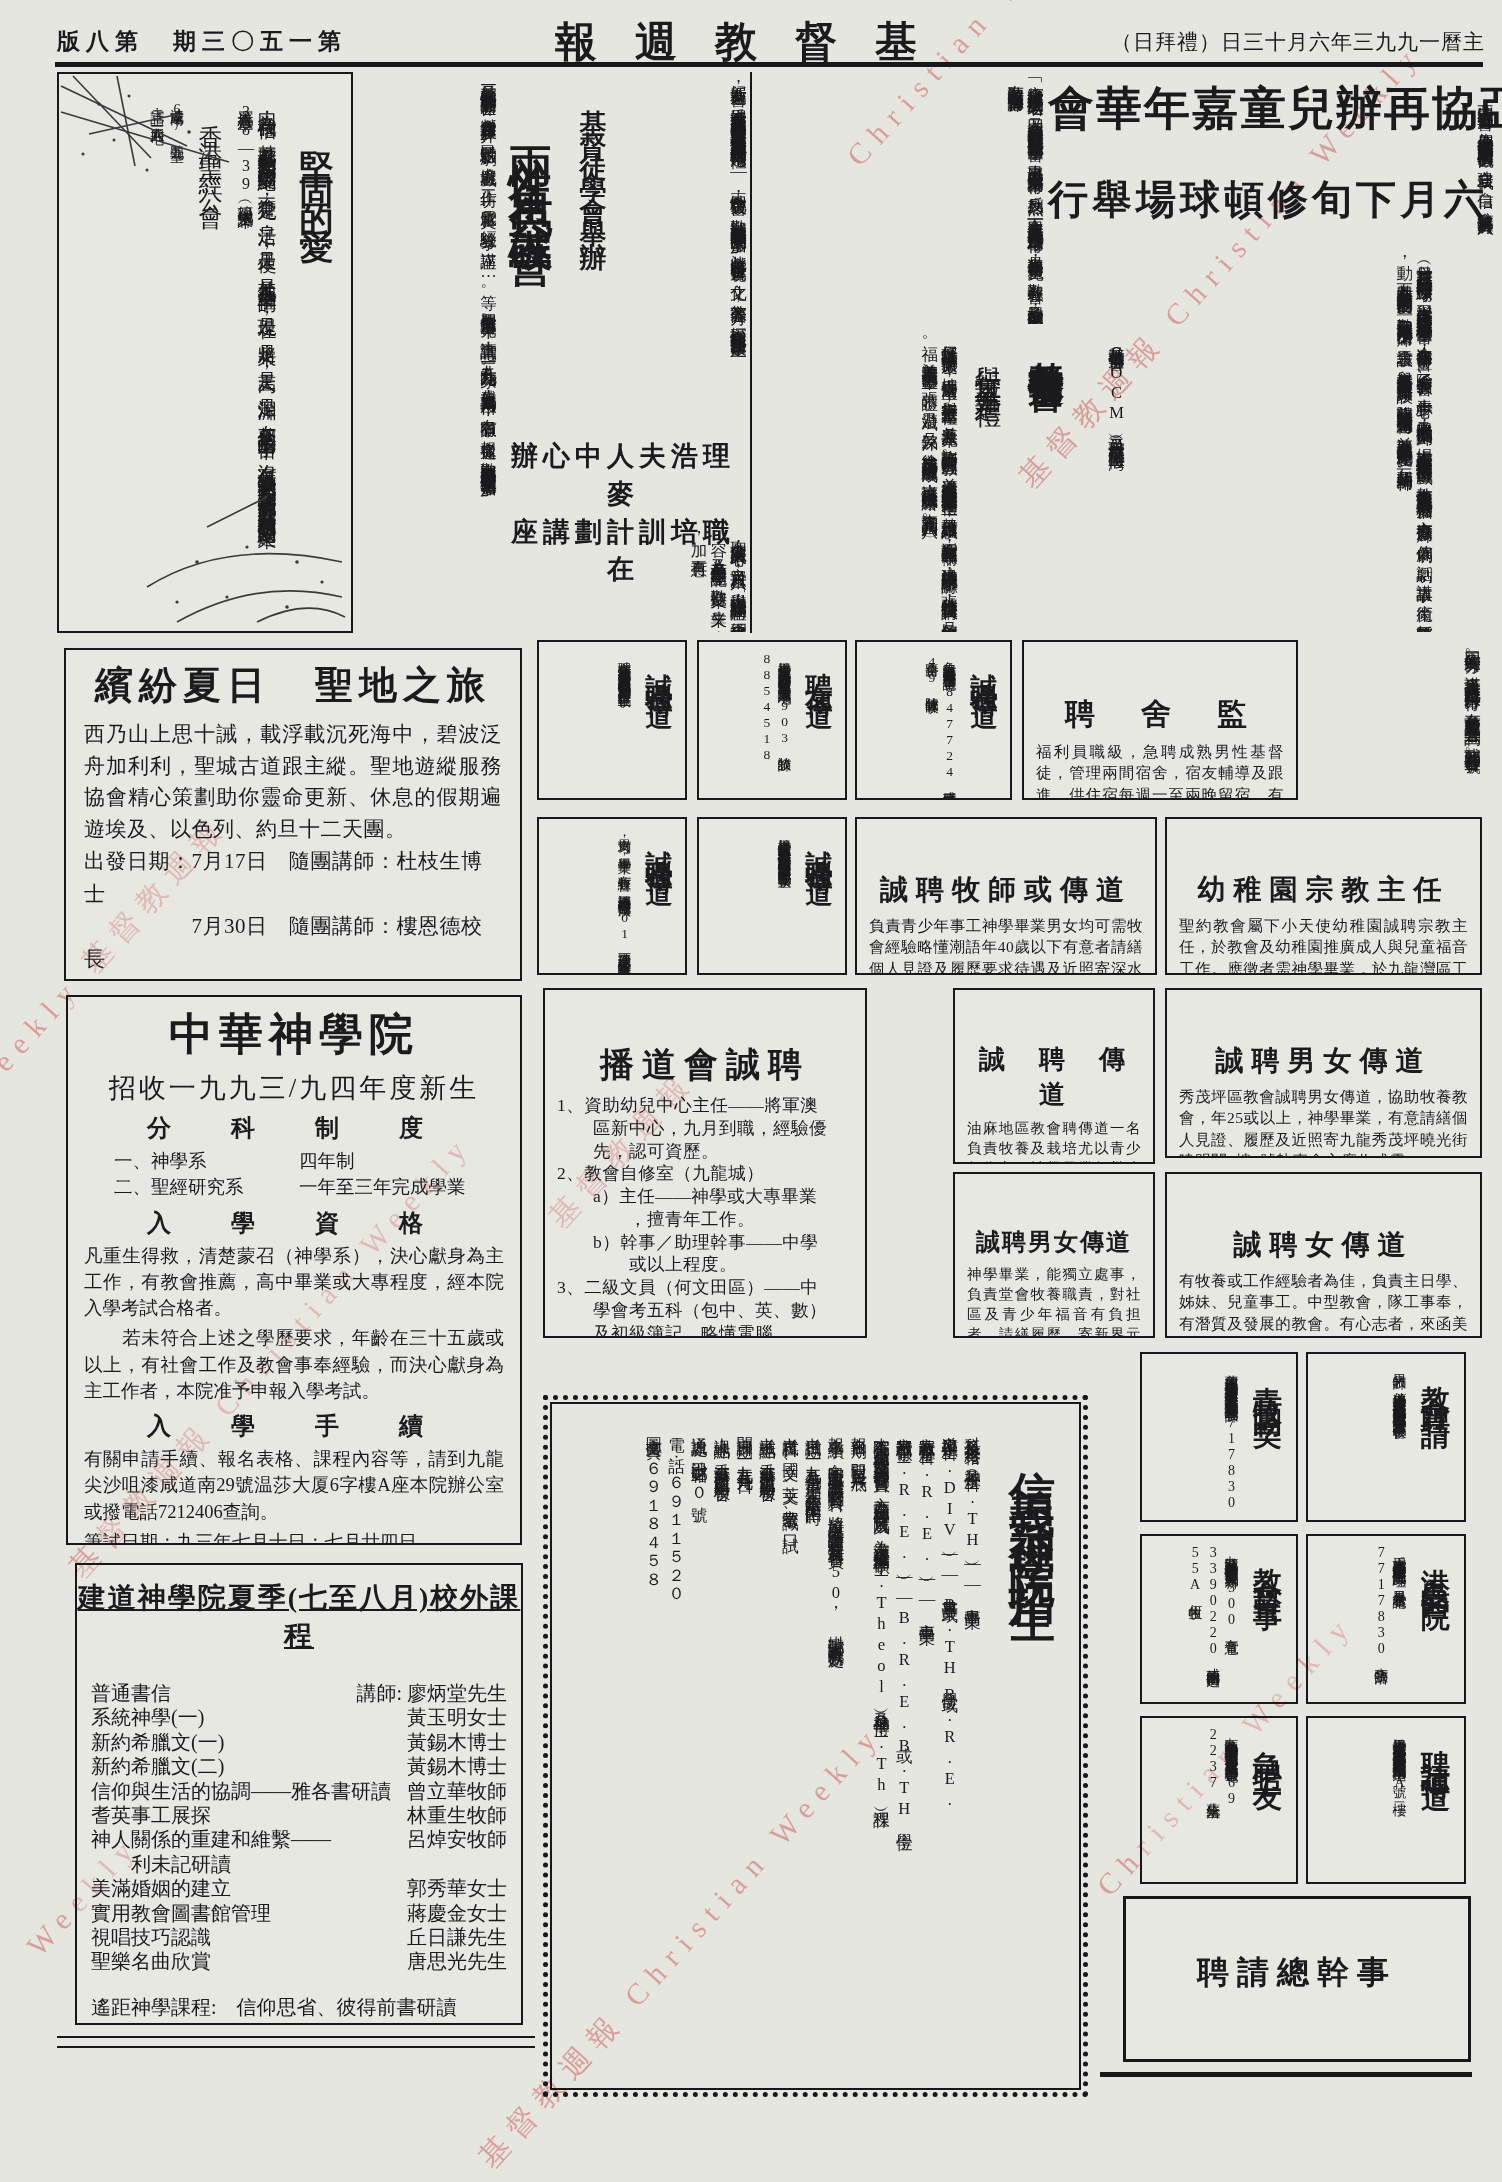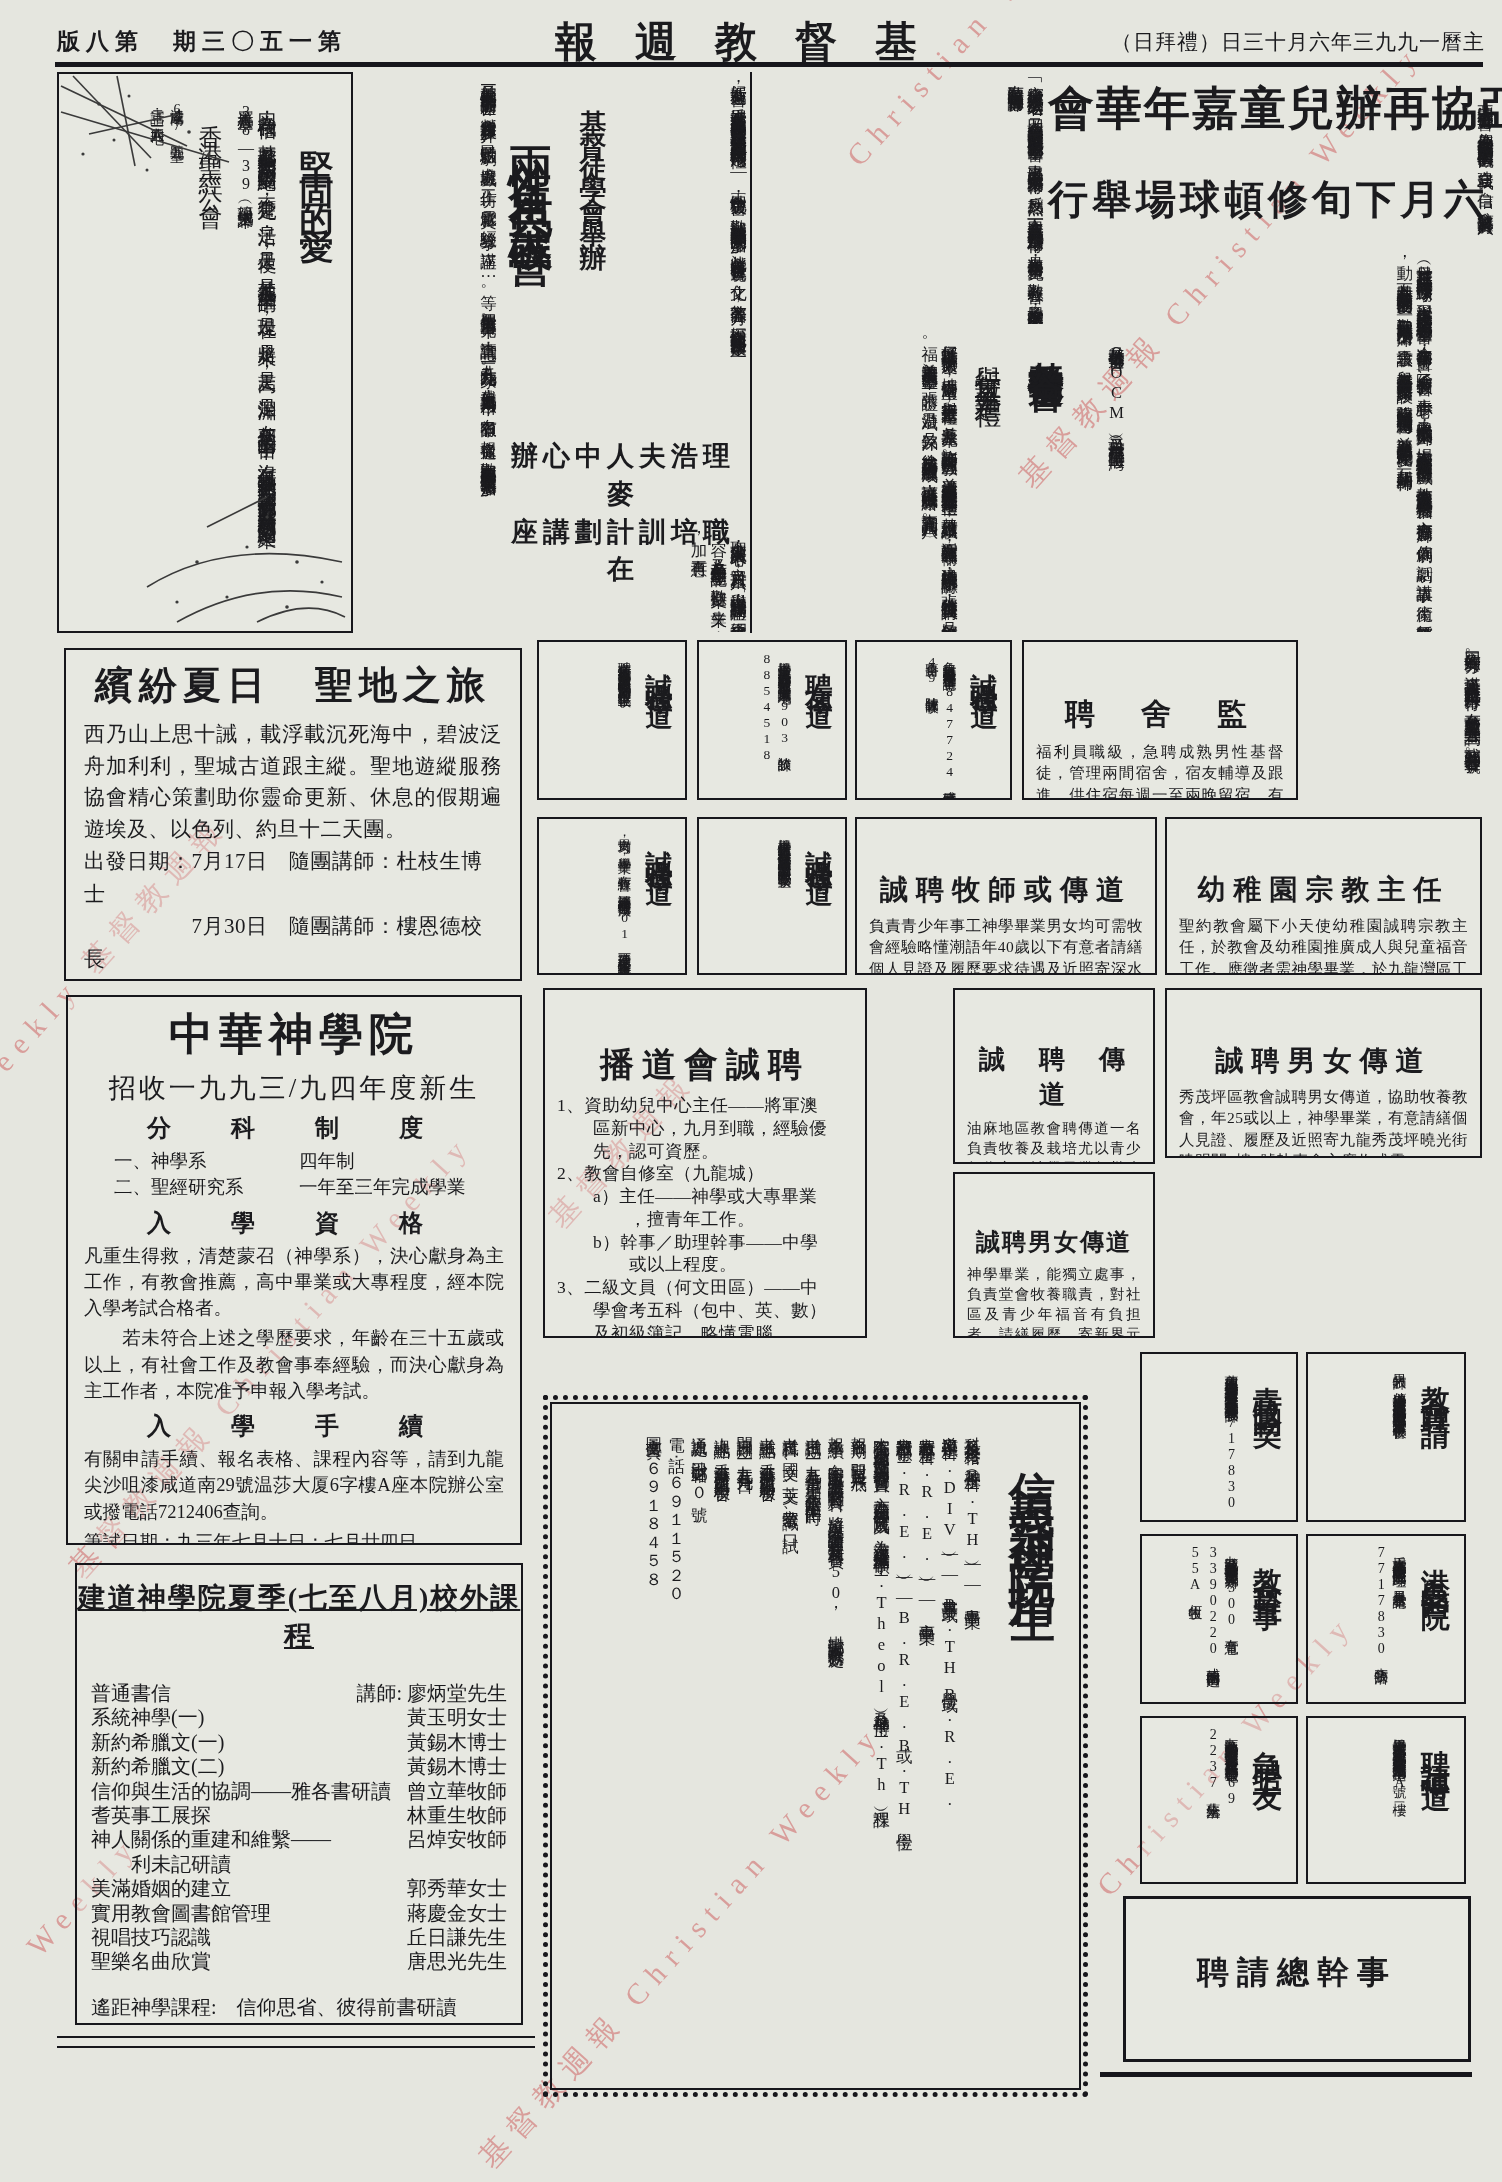--- a/index.html
+++ b/index.html
@@ -238,6 +238,12 @@
         <div class="b" style="font-size:14.5px;">神學畢業，能獨立處事，負責堂會牧養職責，對社區及青少年福音有負担者，請繕履歷，寄新界元朗郵箱8號，執事會主席收。</div>
       </div>
   </div>
+  <div class="abs box" style="left:1165px;top:1172px;width:317px;height:166px;">
+    <div class="had">
+        <div class="t">誠聘女傳道</div>
+        <div class="b">有牧養或工作經驗者為佳，負責主日學、姊妹、兒童事工。中型教會，隊工事奉，有潛質及發展的教會。有心志者，來函美孚新邨百老滙街79號二樓，堂主任收。</div>
+      </div>
+  </div>
 
   <div class="abs box" style="left:64px;top:648px;width:458px;height:333px;">
     <div class="ad-title" style="font-size:38px;">繽紛夏日　聖地之旅</div>

